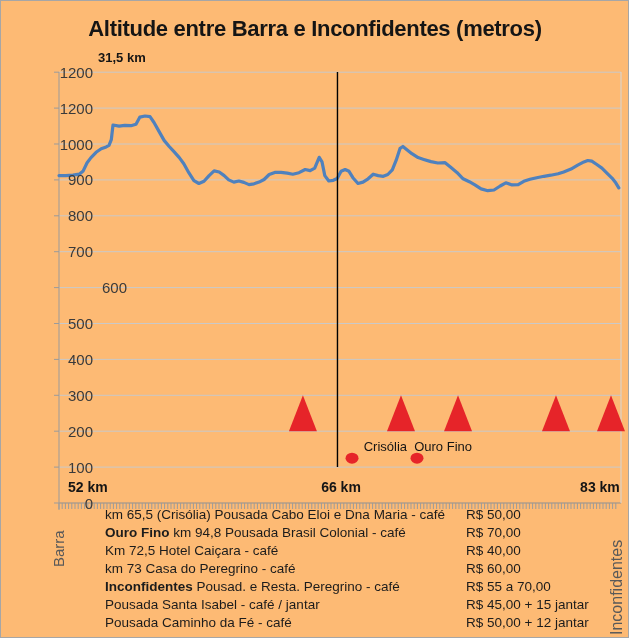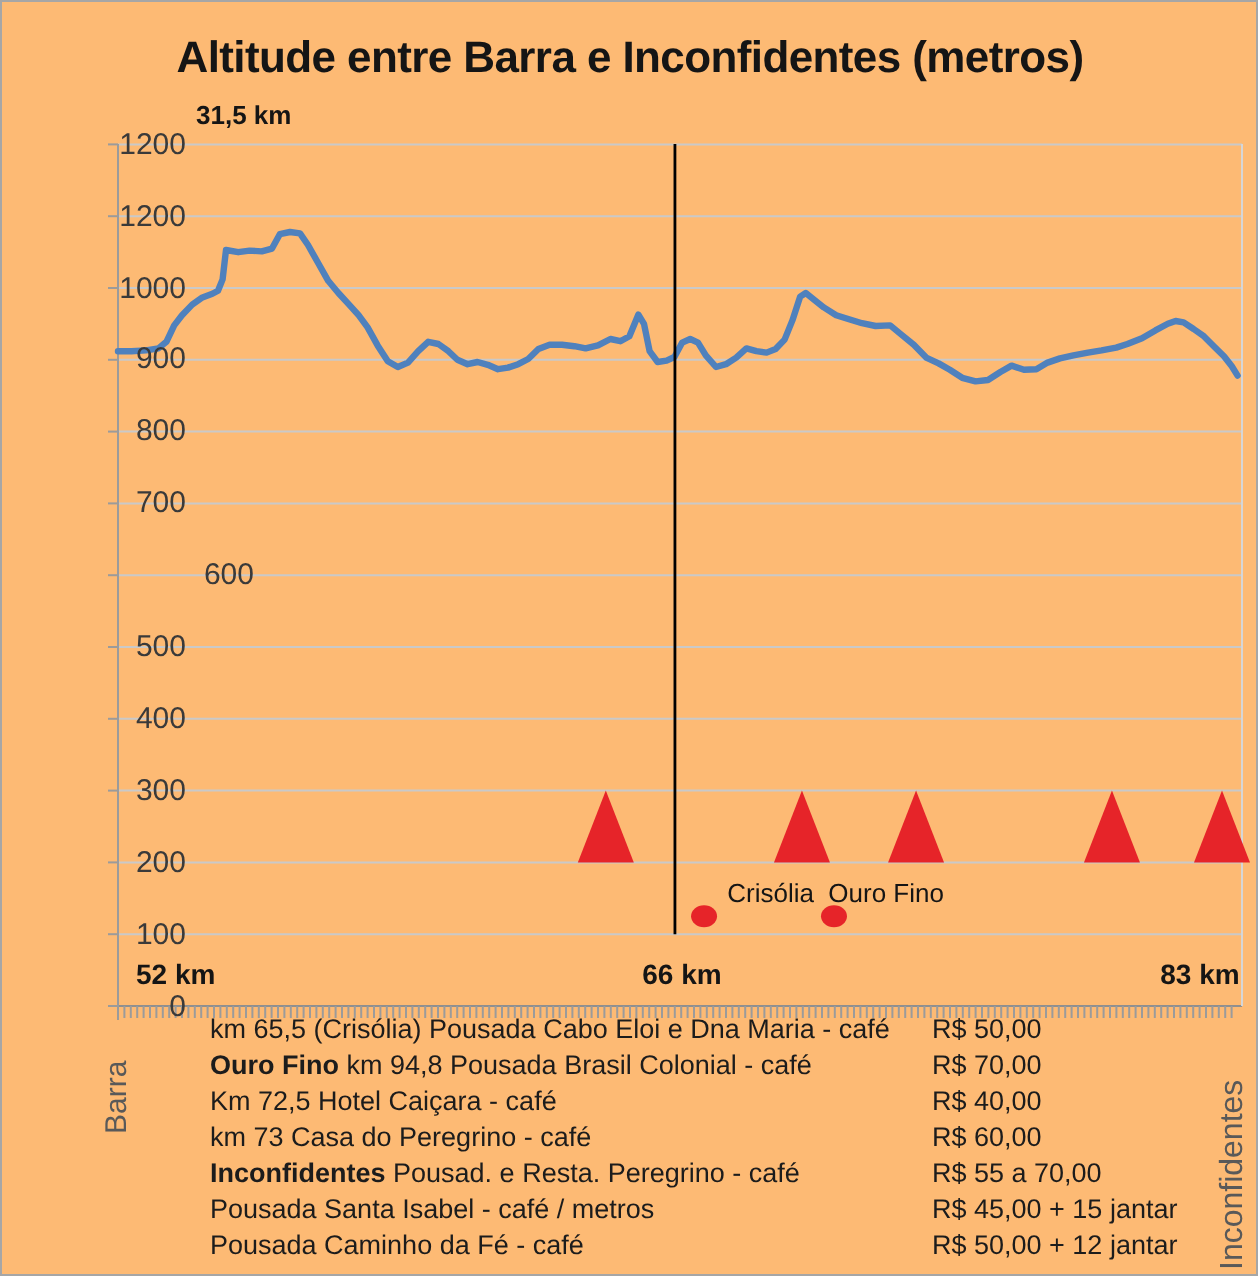--- a/index.html
+++ b/index.html
@@ -124,7 +124,7 @@
         <div class="prow"><span>Km 72,5 Hotel Caiçara - café</span><span class="price">R$ 40,00</span></div>
         <div class="prow"><span>km 73 Casa do Peregrino - café</span><span class="price">R$ 60,00</span></div>
         <div class="prow"><span class="bold">Inconfidentes</span><span>  Pousad. e Resta. Peregrino - café</span><span class="price">R$ 55 a 70,00</span></div>
-        <div class="prow"><span>Pousada Santa Isabel - café / metros</span><span class="price">R$ 45,00 + 15 jantar</span></div>
+        <div class="prow"><span>Pousada Santa Isabel - café / jantar</span><span class="price">R$ 45,00 + 15 jantar</span></div>
         <div class="prow"><span>Pousada Caminho da Fé - café</span><span class="price">R$ 50,00 + 12 jantar</span></div>
       </div>
   </div>

